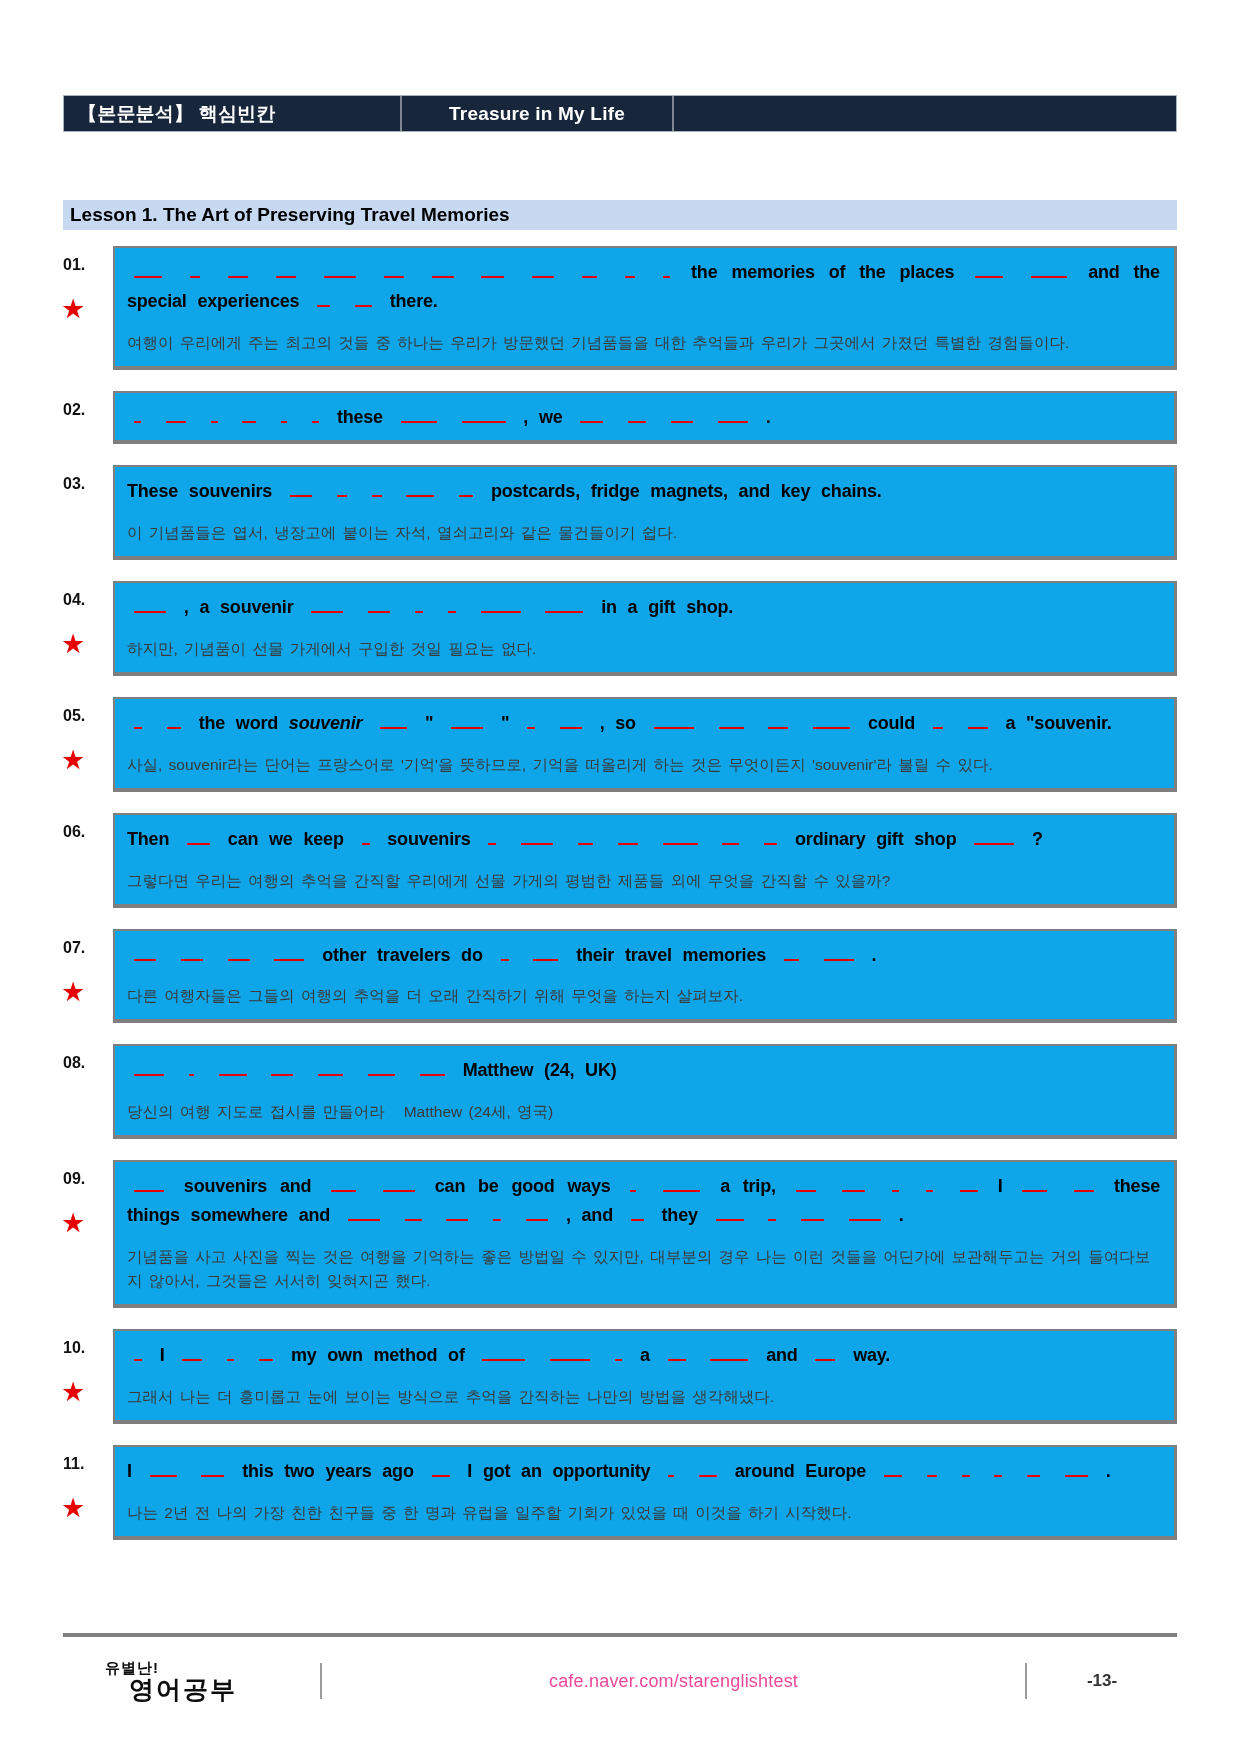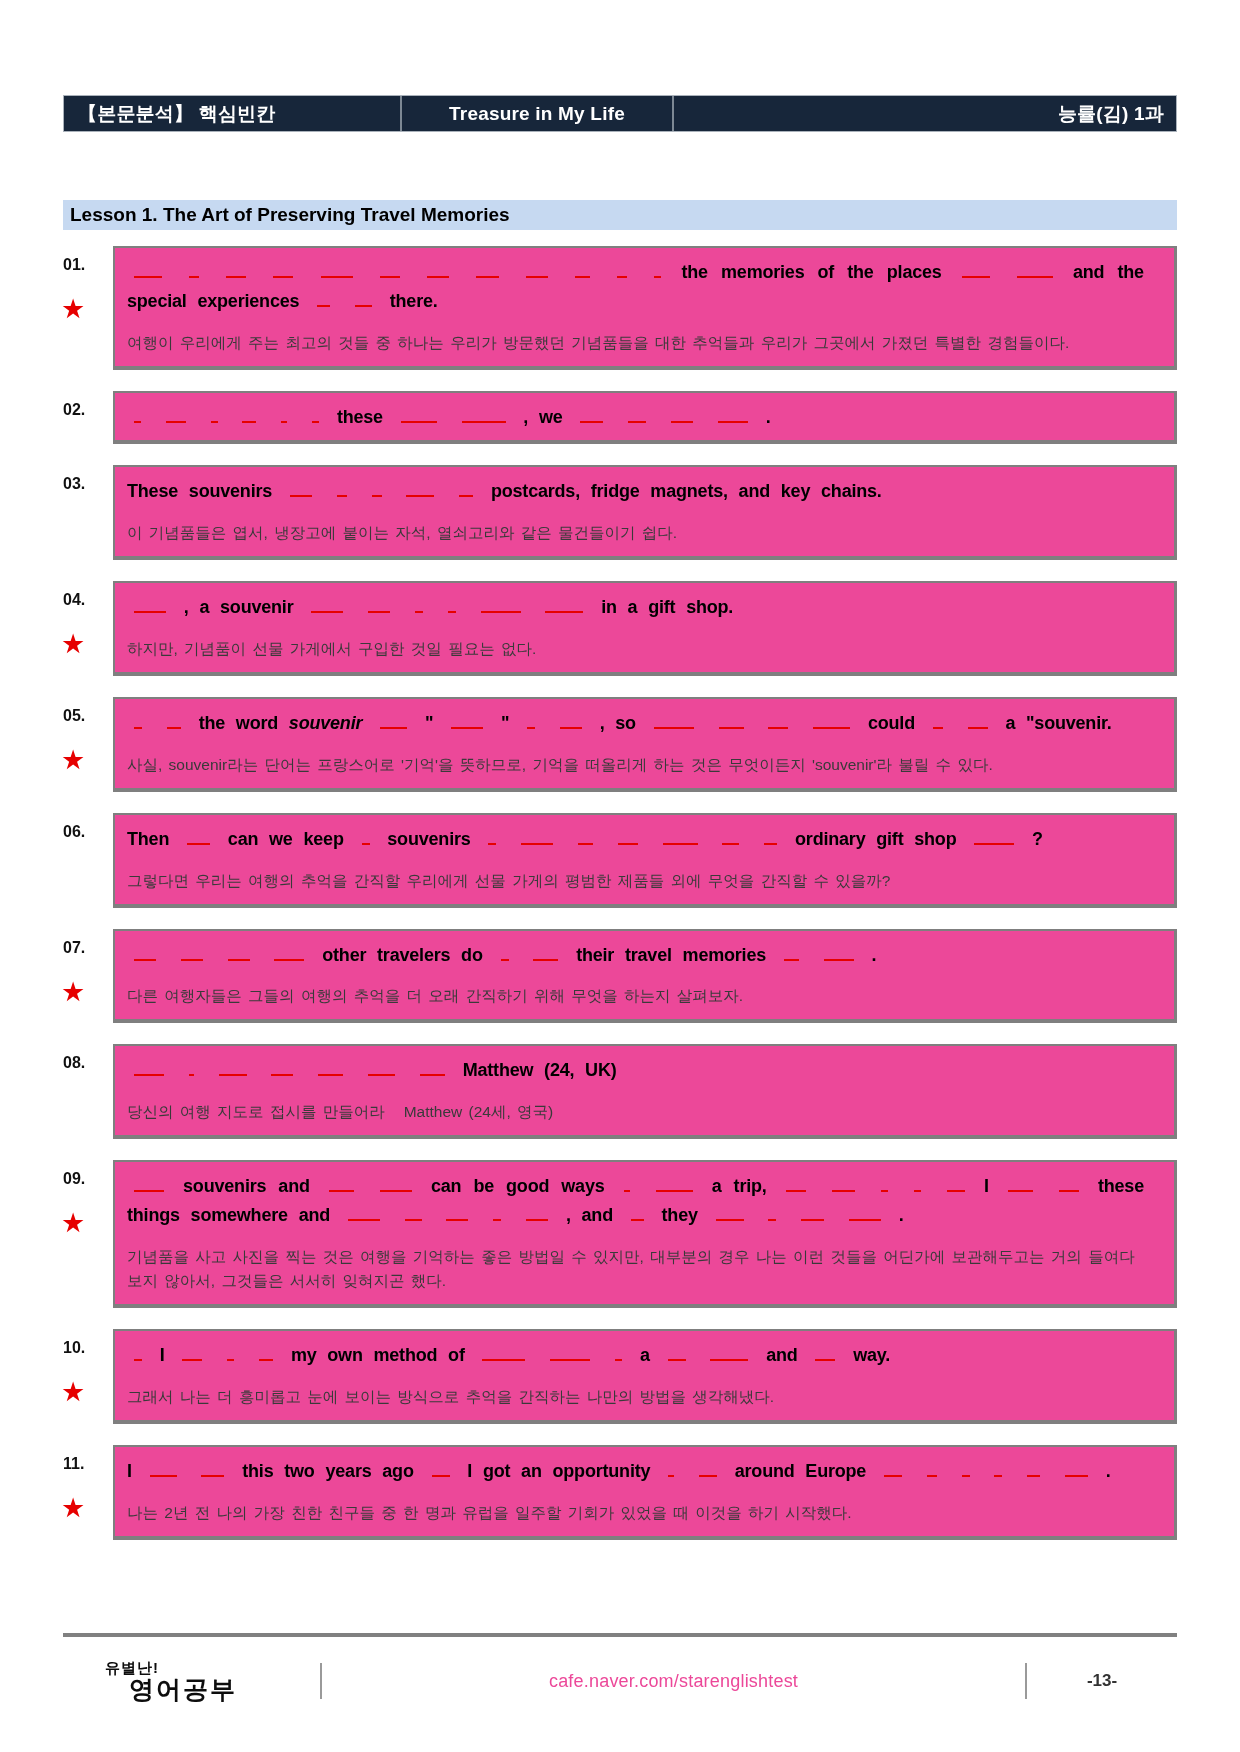--- a/index.html
+++ b/index.html
@@ -61,7 +61,6 @@
     <div class="hsep"></div>
     <div class="hcell h-center">Treasure  in  My  Life</div>
     <div class="hsep"></div>
-    <div class="hcell h-right">능률(김) 1과</div>
   </div>
 
   <div class="lesson">

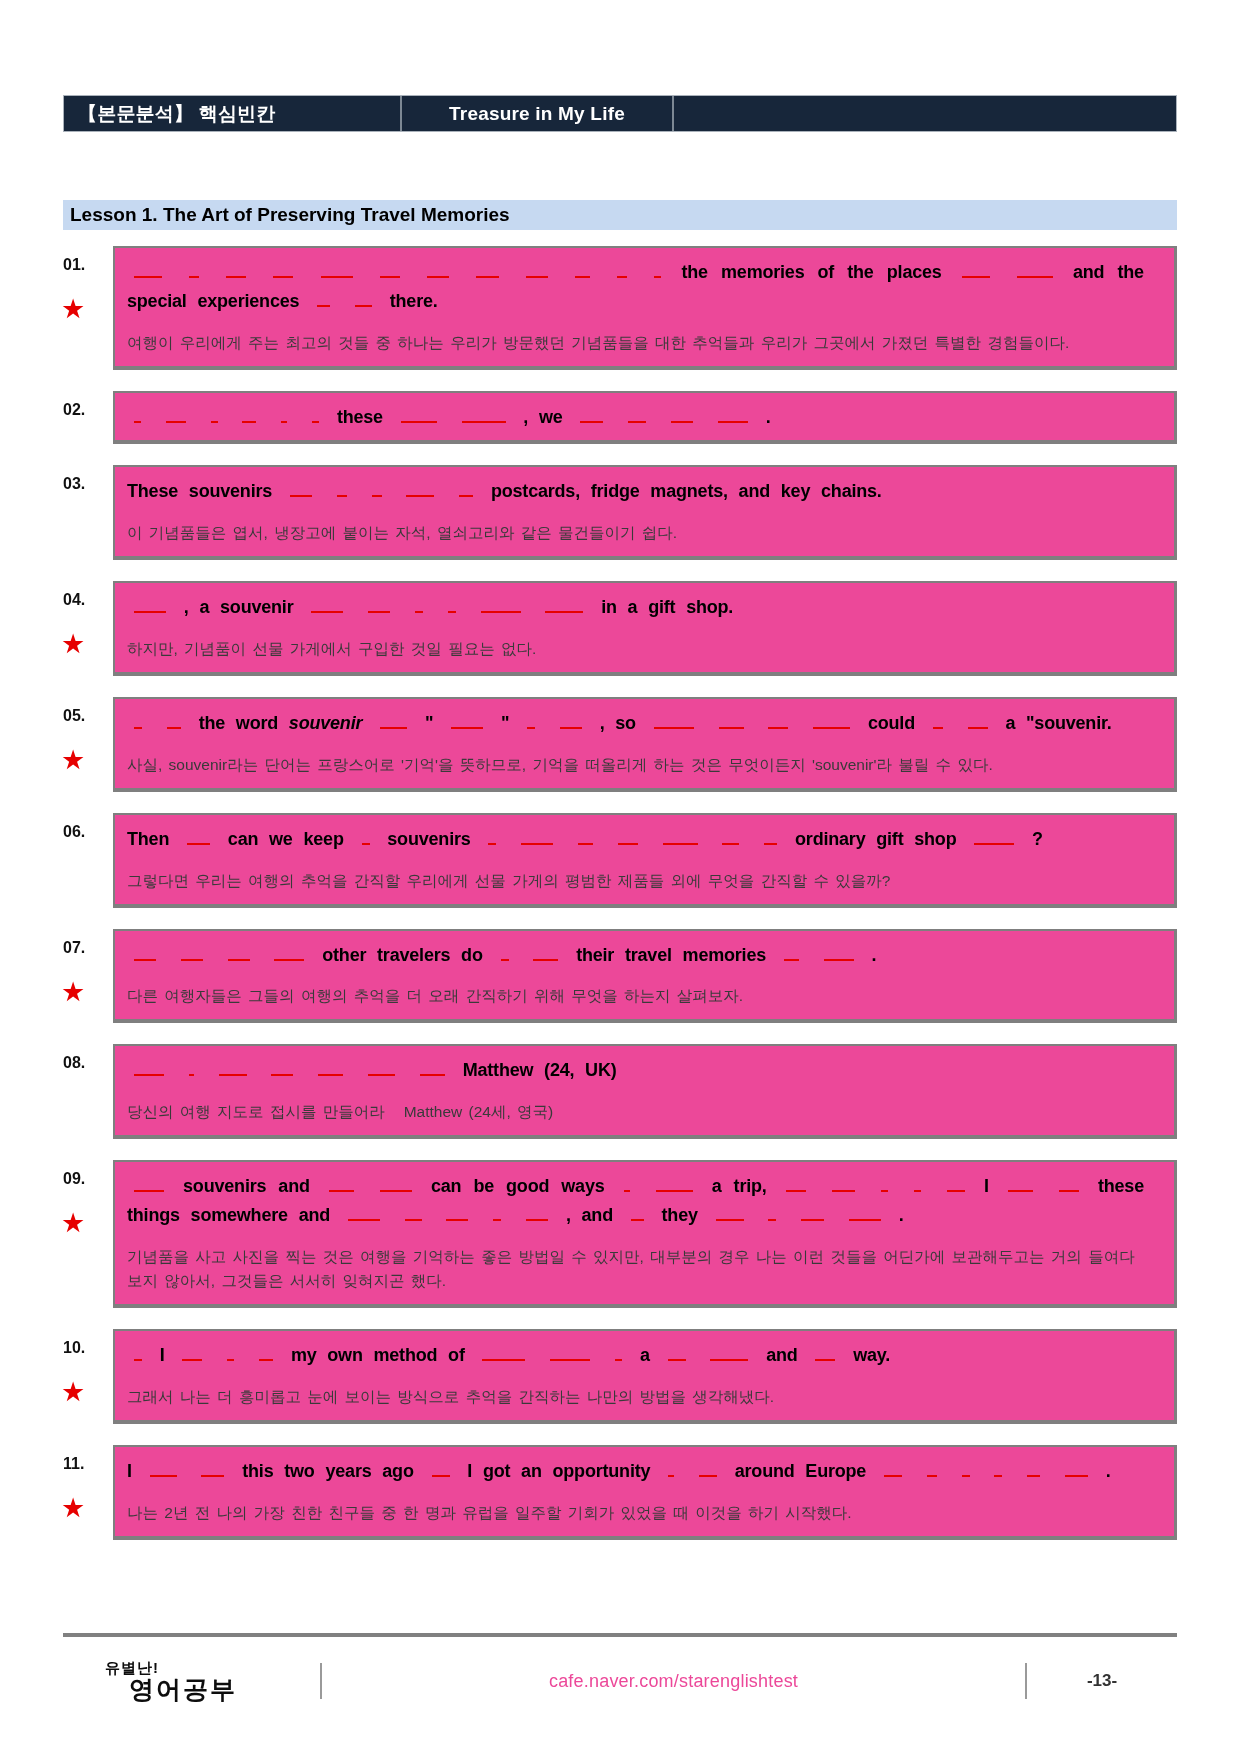--- a/index.html
+++ b/index.html
@@ -30,8 +30,8 @@
           padding-top:10px;box-sizing:border-box;}
   .num{font-weight:bold;font-size:16px;color:#111;}
   .star{color:#e60000;font-size:27px;line-height:1;margin-top:22px;margin-left:-2px;}
-  .box{flex:1;background:#ec4899;border:2px solid #7f7f7f;border-right-width:3px;
-       border-bottom-width:4px;padding:8px 30px 9px 12px;box-sizing:border-box;}
+  .box{flex:1;background:#0ea5e9;border:2px solid #7f7f7f;border-right-width:3px;
+       border-bottom-width:4px;padding:8px 14px 9px 12px;box-sizing:border-box;}
   .eng{margin:2px 0 0 0;font-size:18px;font-weight:700;color:#000;
        line-height:1.6;text-align:justify;word-spacing:6px;letter-spacing:-0.2px;}
   .eng .it{font-style:italic;}

